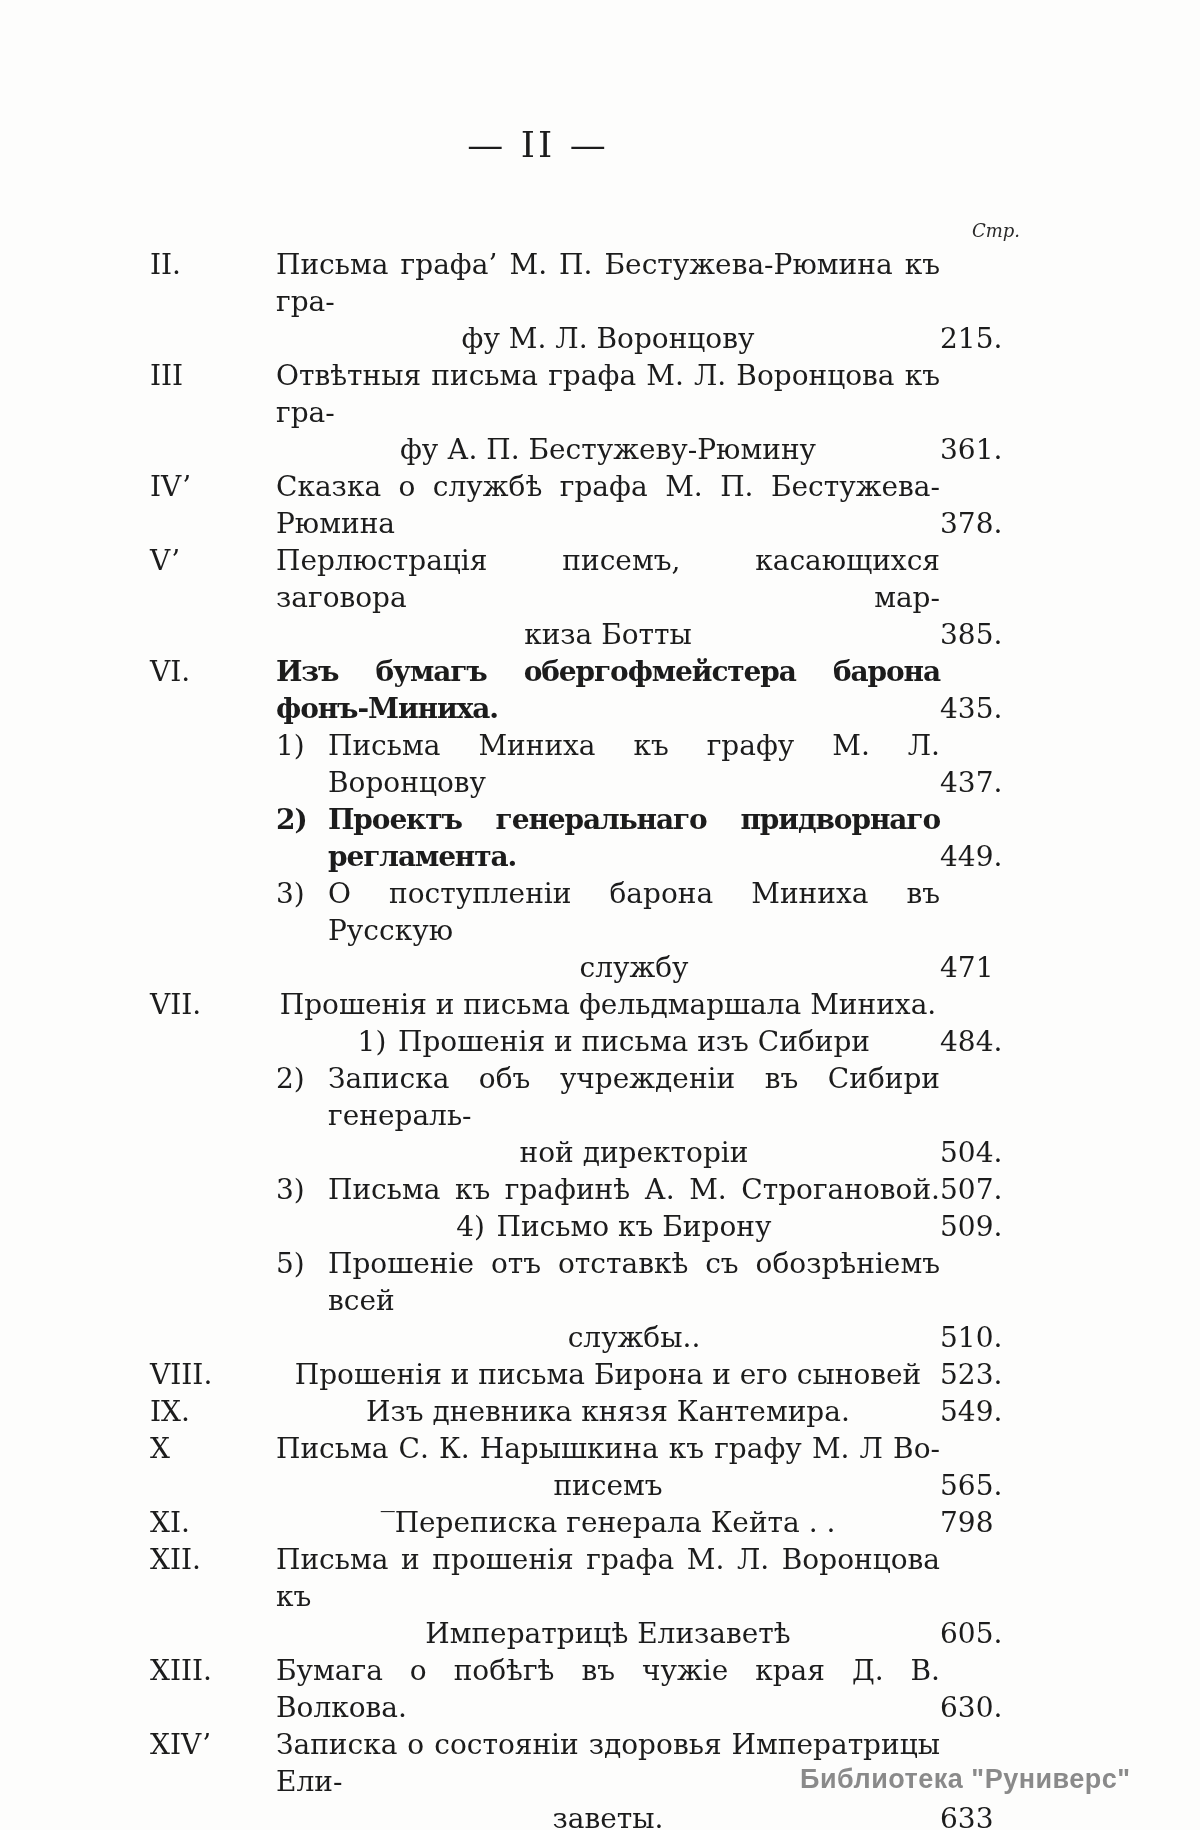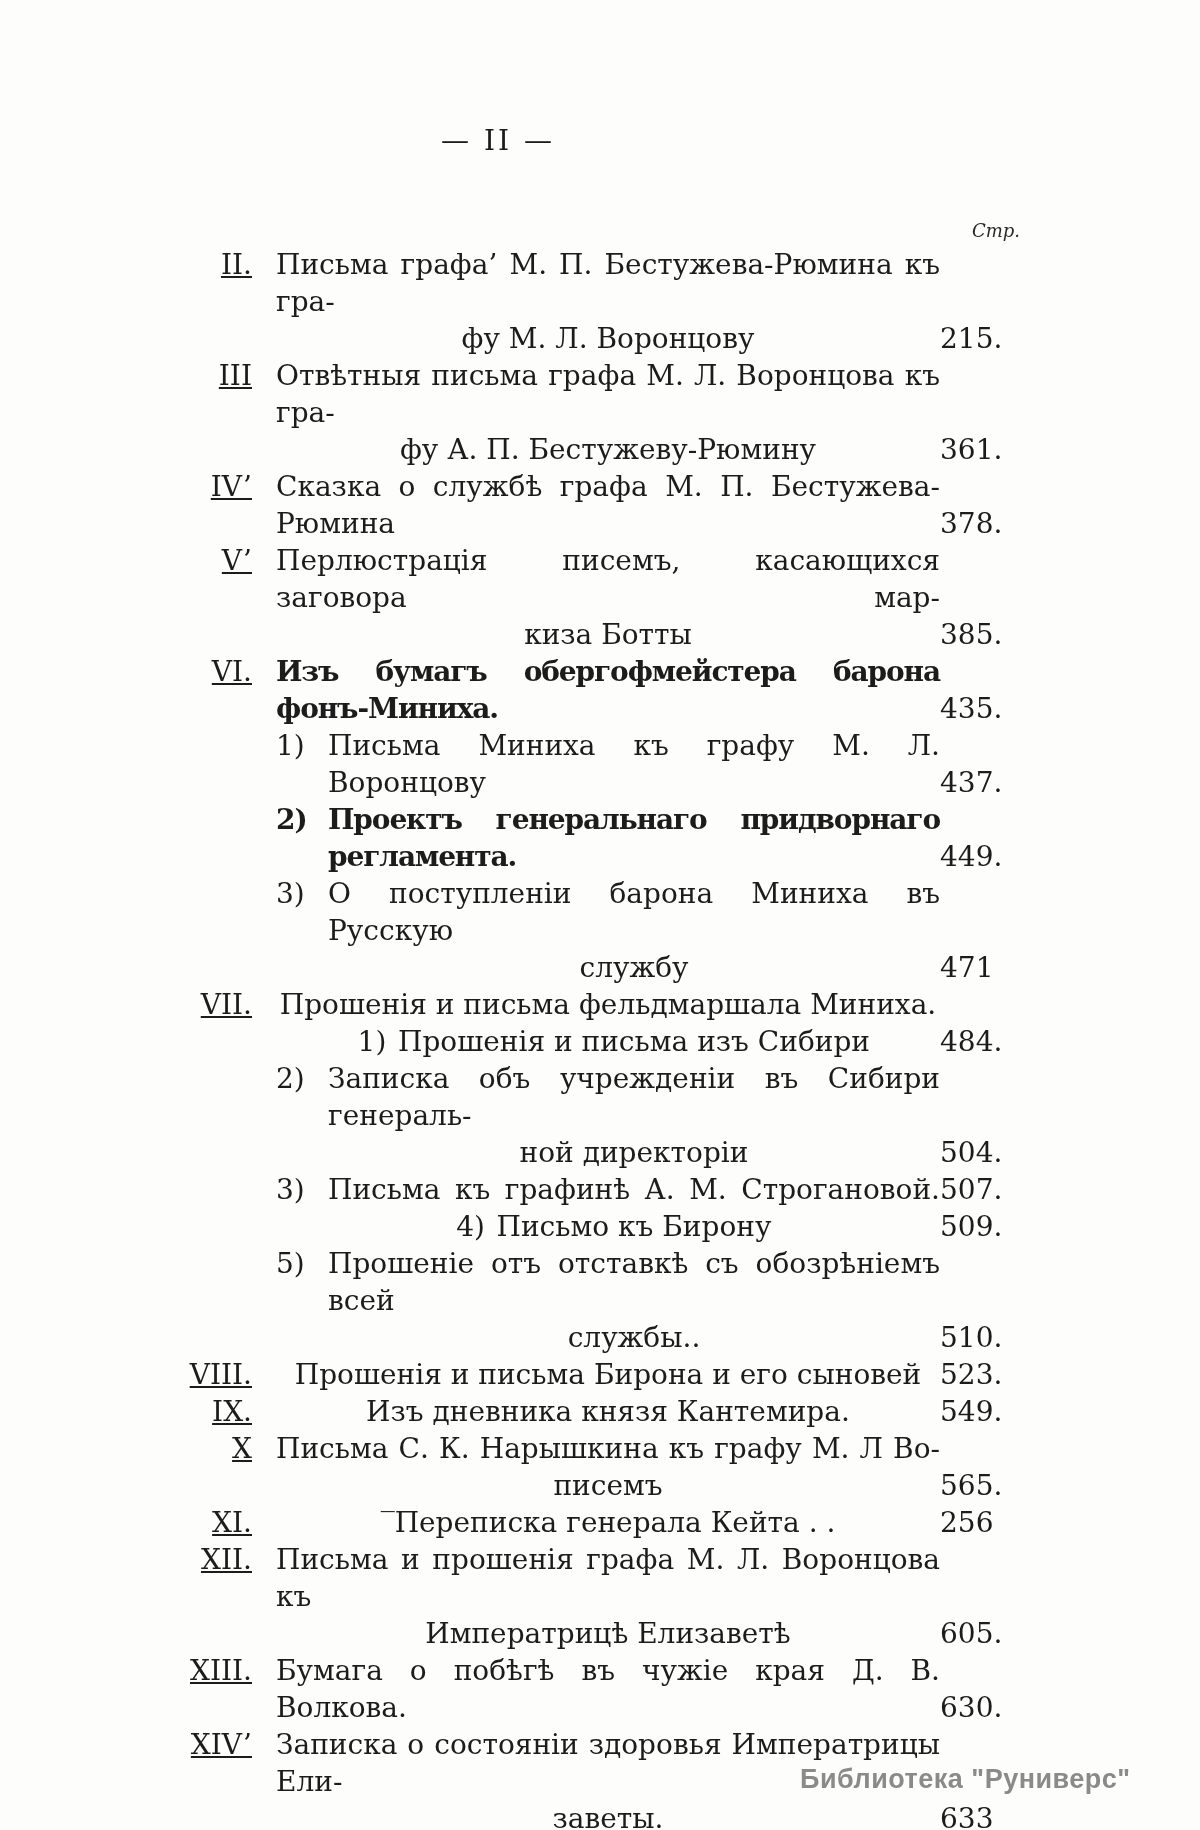--- a/index.html
+++ b/index.html
@@ -13,8 +13,8 @@
   }
   .page{position:absolute;inset:0;}
   .folio{
-    position:absolute;top:124px;left:498px;transform:translateX(-50%);
-    font-size:28px;letter-spacing:3px;white-space:nowrap;
+    position:absolute;top:124px;left:538px;transform:translateX(-50%);
+    font-size:36px;letter-spacing:3px;white-space:nowrap;
   }
   .str-label{
     position:absolute;top:220px;left:972px;

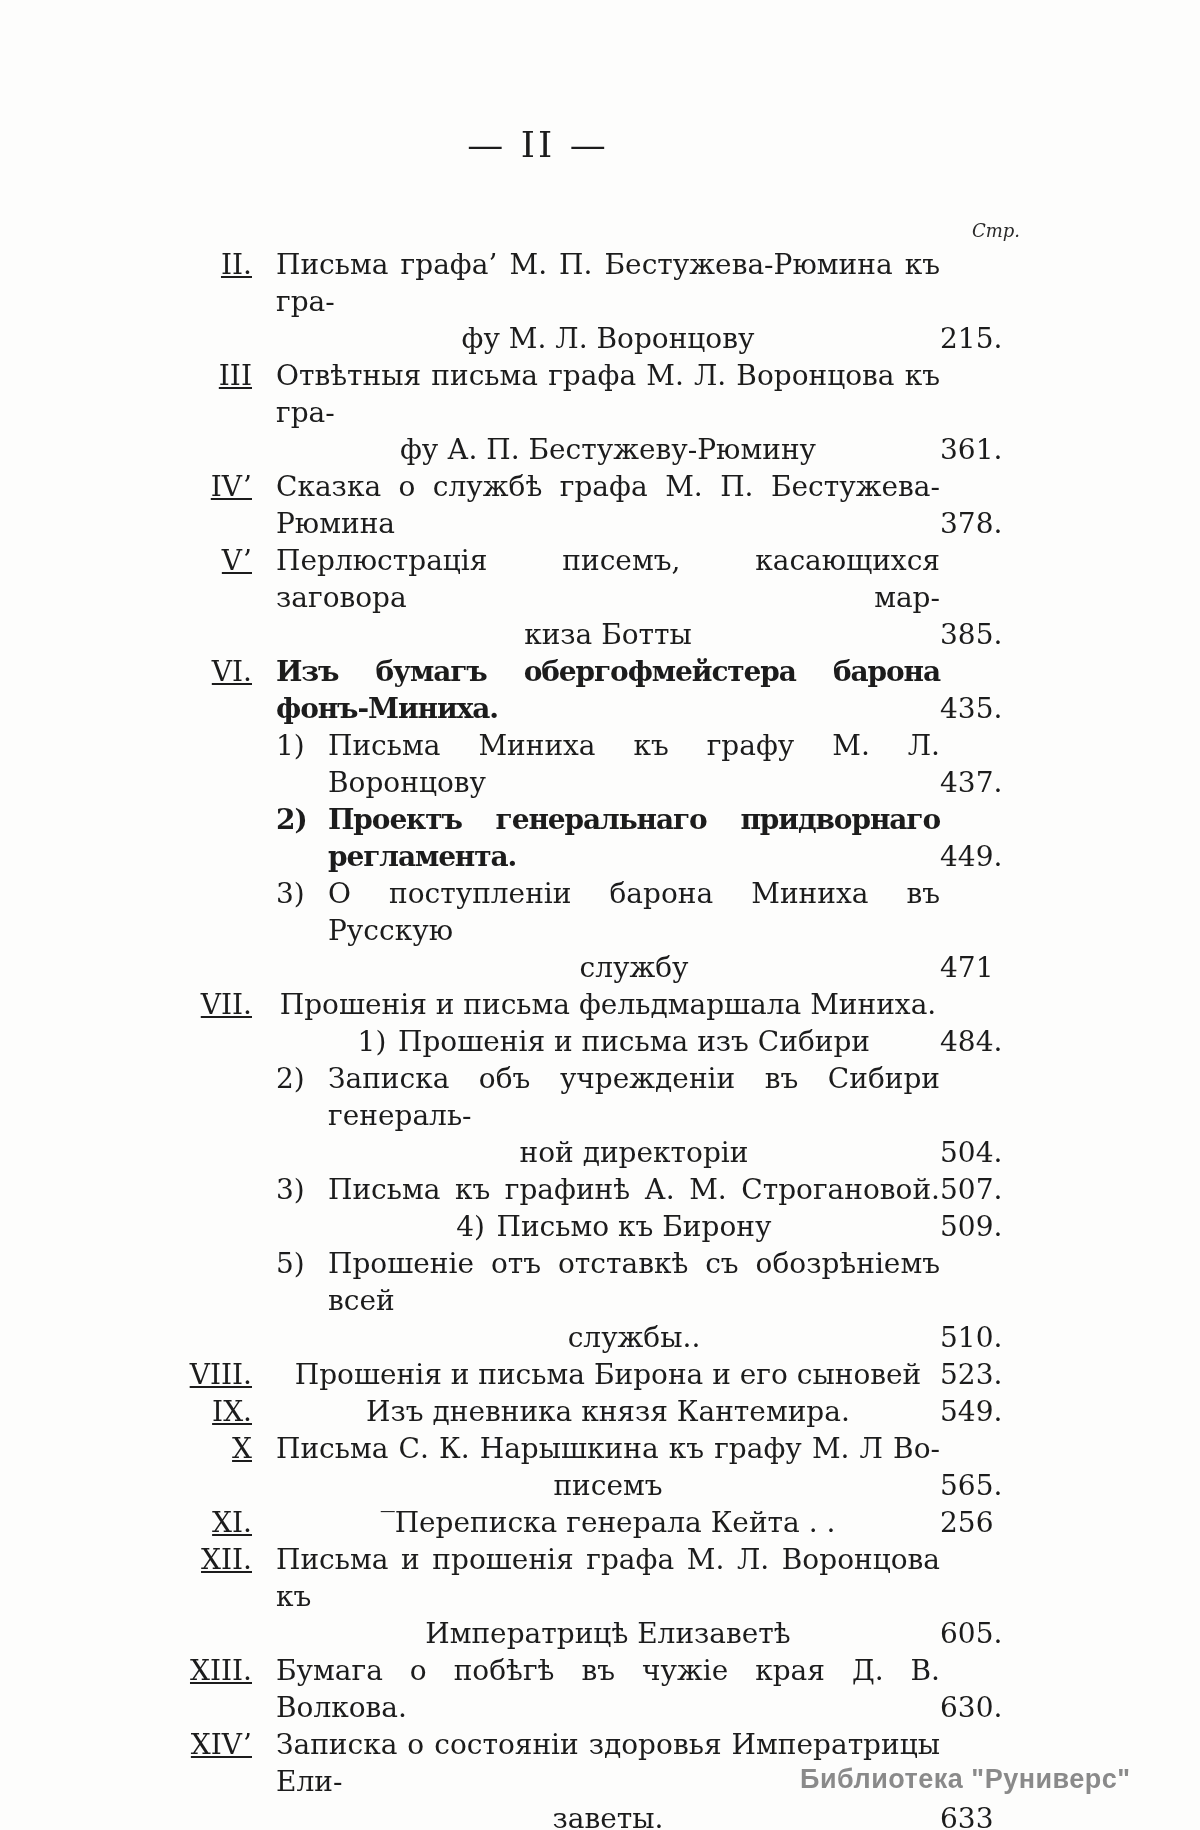--- a/index.html
+++ b/index.html
@@ -29,7 +29,7 @@
     grid-template-columns:112px 678px 145px;
   }
   .num{
-    text-align:right;padding-right:10px;align-self:start;white-space:nowrap;text-decoration:underline;
+    padding-right:10px;align-self:start;white-space:nowrap;
   }
   .text{padding-left:14px;}
   .text.sub{padding-left:66px;}

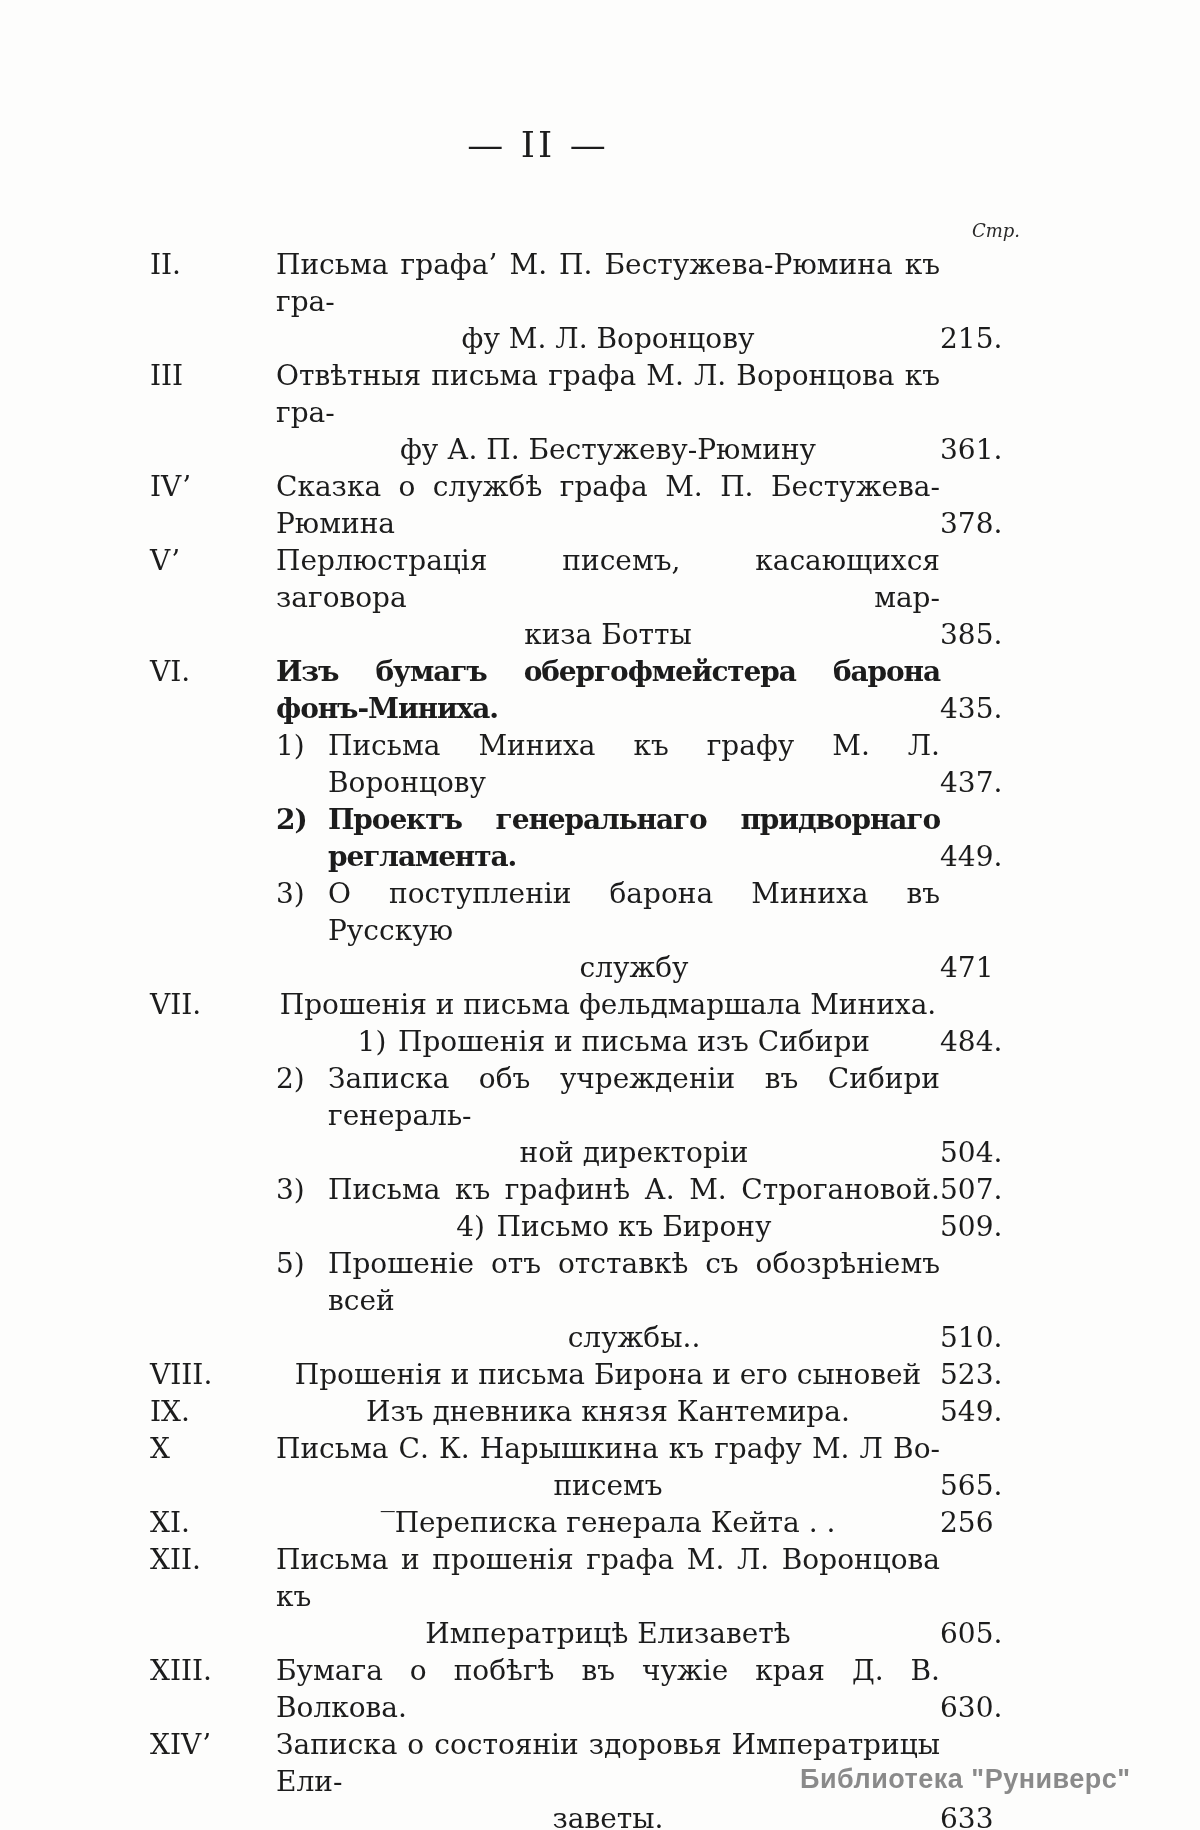--- a/index.html
+++ b/index.html
@@ -187,7 +187,7 @@
         <div class="text">
           <div class="line">‾Переписка генерала Кейта . .</div>
         </div>
-        <div class="pg">256</div>
+        <div class="pg">798</div>
       </div>
       <div class="entry">
         <div class="num">XII.</div>

